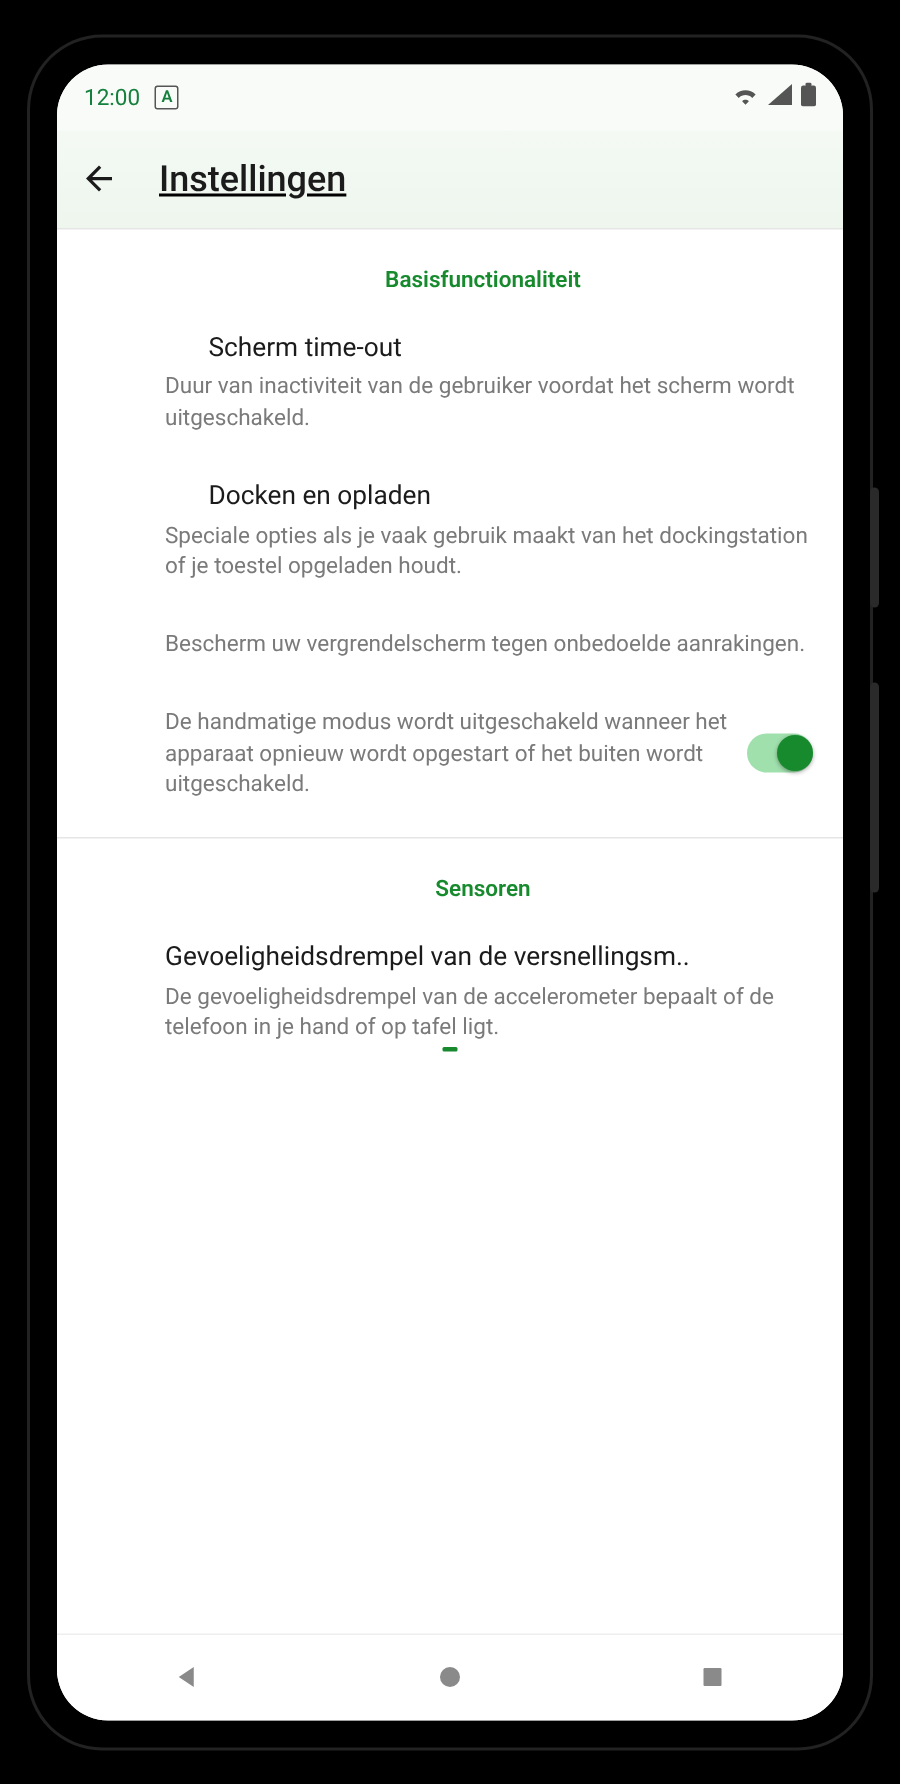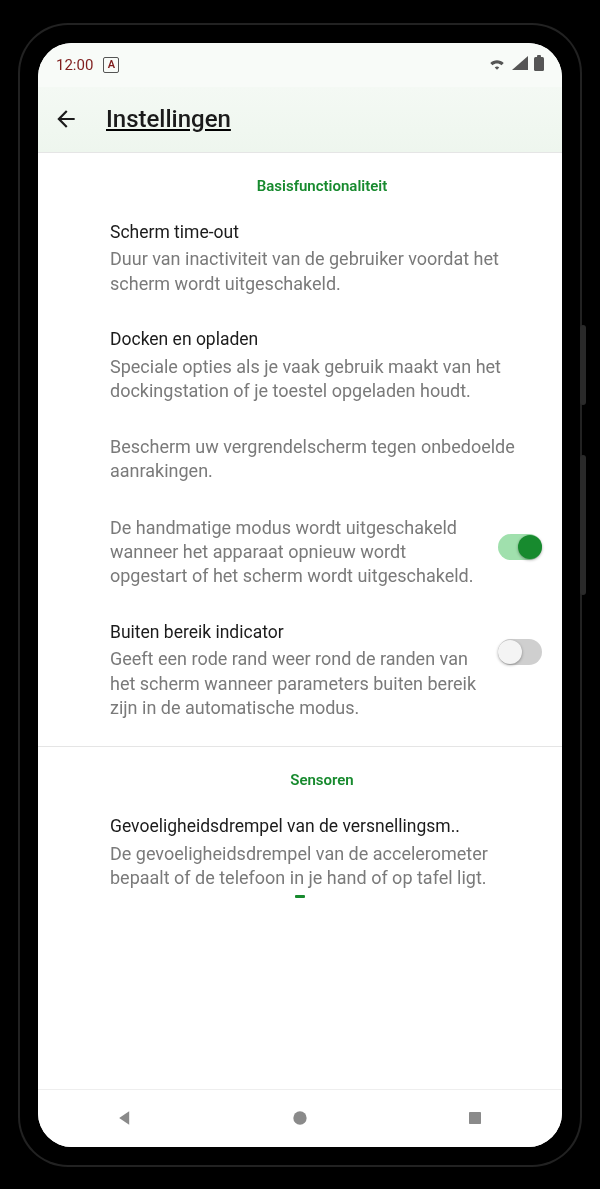--- a/index.html
+++ b/index.html
@@ -55,7 +55,7 @@
     justify-content: space-between;
     padding: 0 18px 0 18px;
     font-size: 15px;
-    color: #7f1d1d;
+    color: #15803d;
     background: #f8fbf8;
   }
   .statusbar .left { display:flex; align-items:center; gap:10px; }

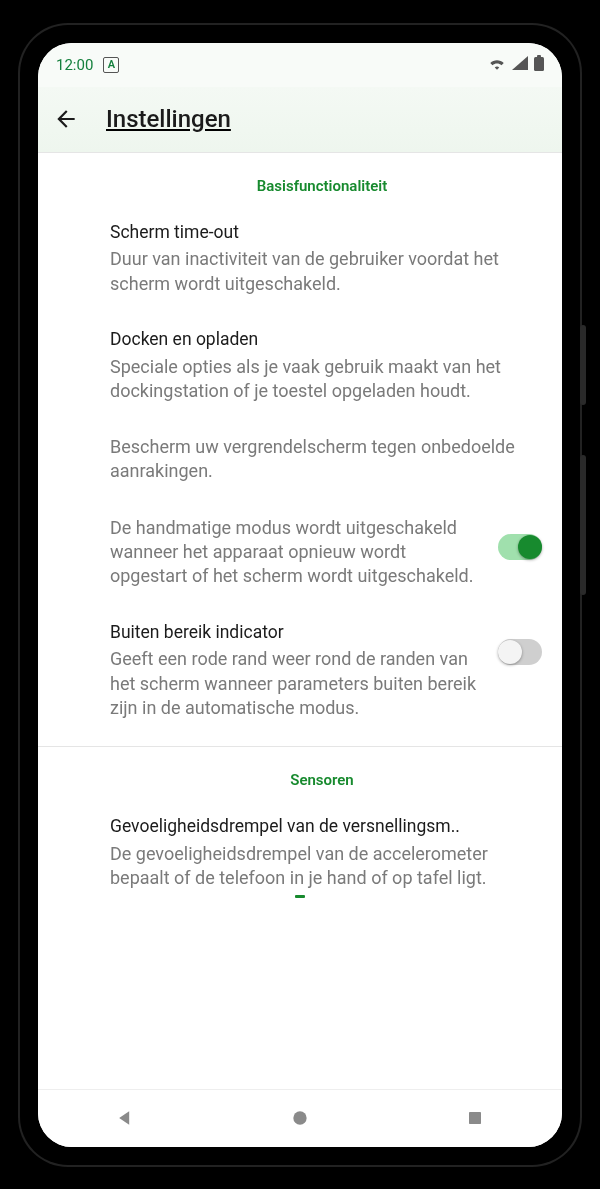--- a/index.html
+++ b/index.html
@@ -114,7 +114,7 @@
     overflow: hidden;
     text-overflow: ellipsis;
   }
-  .setting-title.wrap { white-space: normal; overflow: visible; }
+  .setting-title.wrap { white-space: normal; overflow: visible; margin-left: 29px; }
   .setting-desc {
     font-size: 18px;
     color: #7a7a7a;

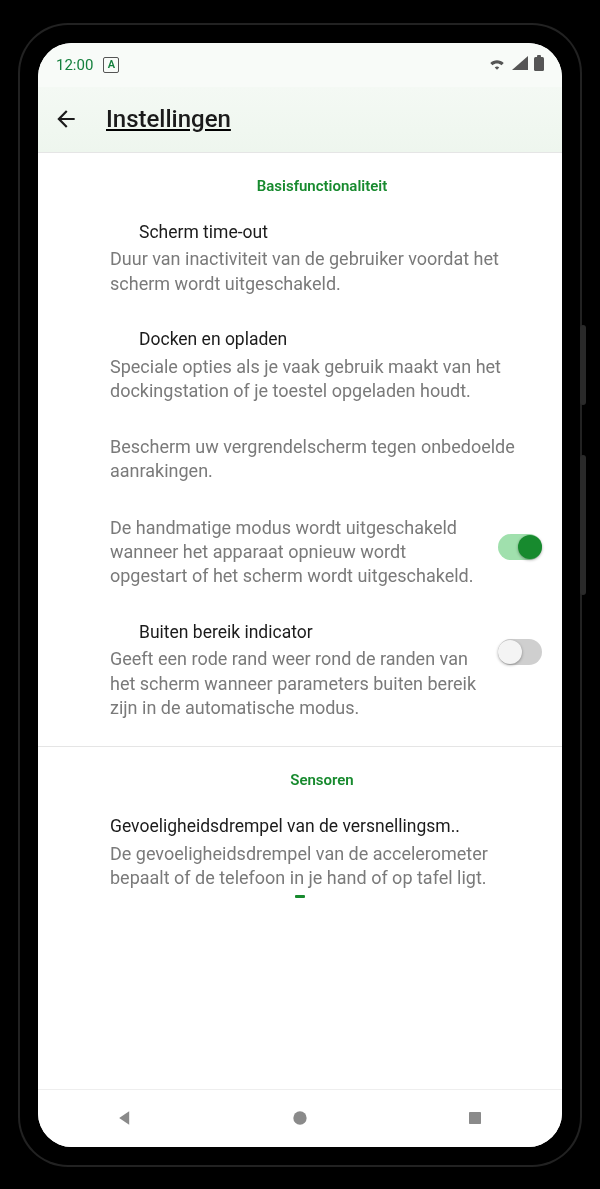--- a/index.html
+++ b/index.html
@@ -116,7 +116,7 @@
   }
   .setting-title.wrap { white-space: normal; overflow: visible; margin-left: 29px; }
   .setting-desc {
-    font-size: 18px;
+    font-size: 15px;
     color: #7a7a7a;
     line-height: 1.35;
   }

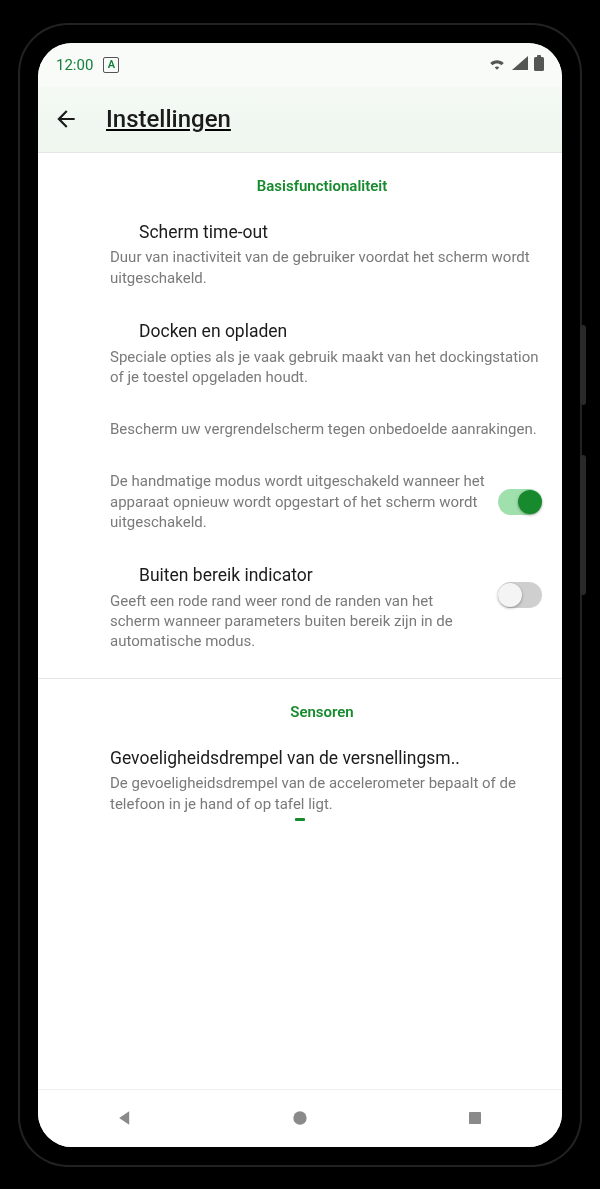--- a/index.html
+++ b/index.html
@@ -225,7 +225,7 @@
 
       <div class="setting">
         <div class="setting-text">
-          <div class="setting-desc">De handmatige modus wordt uitgeschakeld wanneer het apparaat opnieuw wordt opgestart of het scherm wordt uitgeschakeld.</div>
+          <div class="setting-desc">De handmatige modus wordt uitgeschakeld wanneer het apparaat opnieuw wordt opgestart of het buiten wordt uitgeschakeld.</div>
         </div>
         <div class="switch on">
           <div class="switch-track"></div>

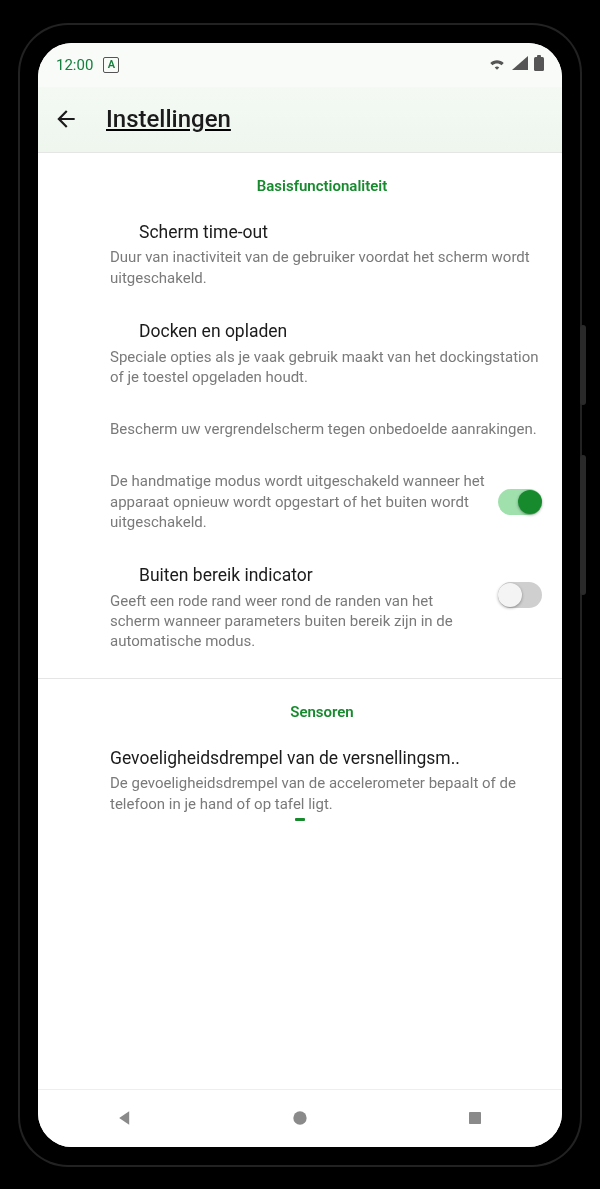--- a/index.html
+++ b/index.html
@@ -233,16 +233,6 @@
         </div>
       </div>
 
-      <div class="setting">
-        <div class="setting-text">
-          <div class="setting-title wrap">Buiten bereik indicator</div>
-          <div class="setting-desc">Geeft een rode rand weer rond de randen van het scherm wanneer parameters buiten bereik zijn in de automatische modus.</div>
-        </div>
-        <div class="switch off">
-          <div class="switch-track"></div>
-          <div class="switch-thumb"></div>
-        </div>
-      </div>
 
       <div class="divider"></div>
 

